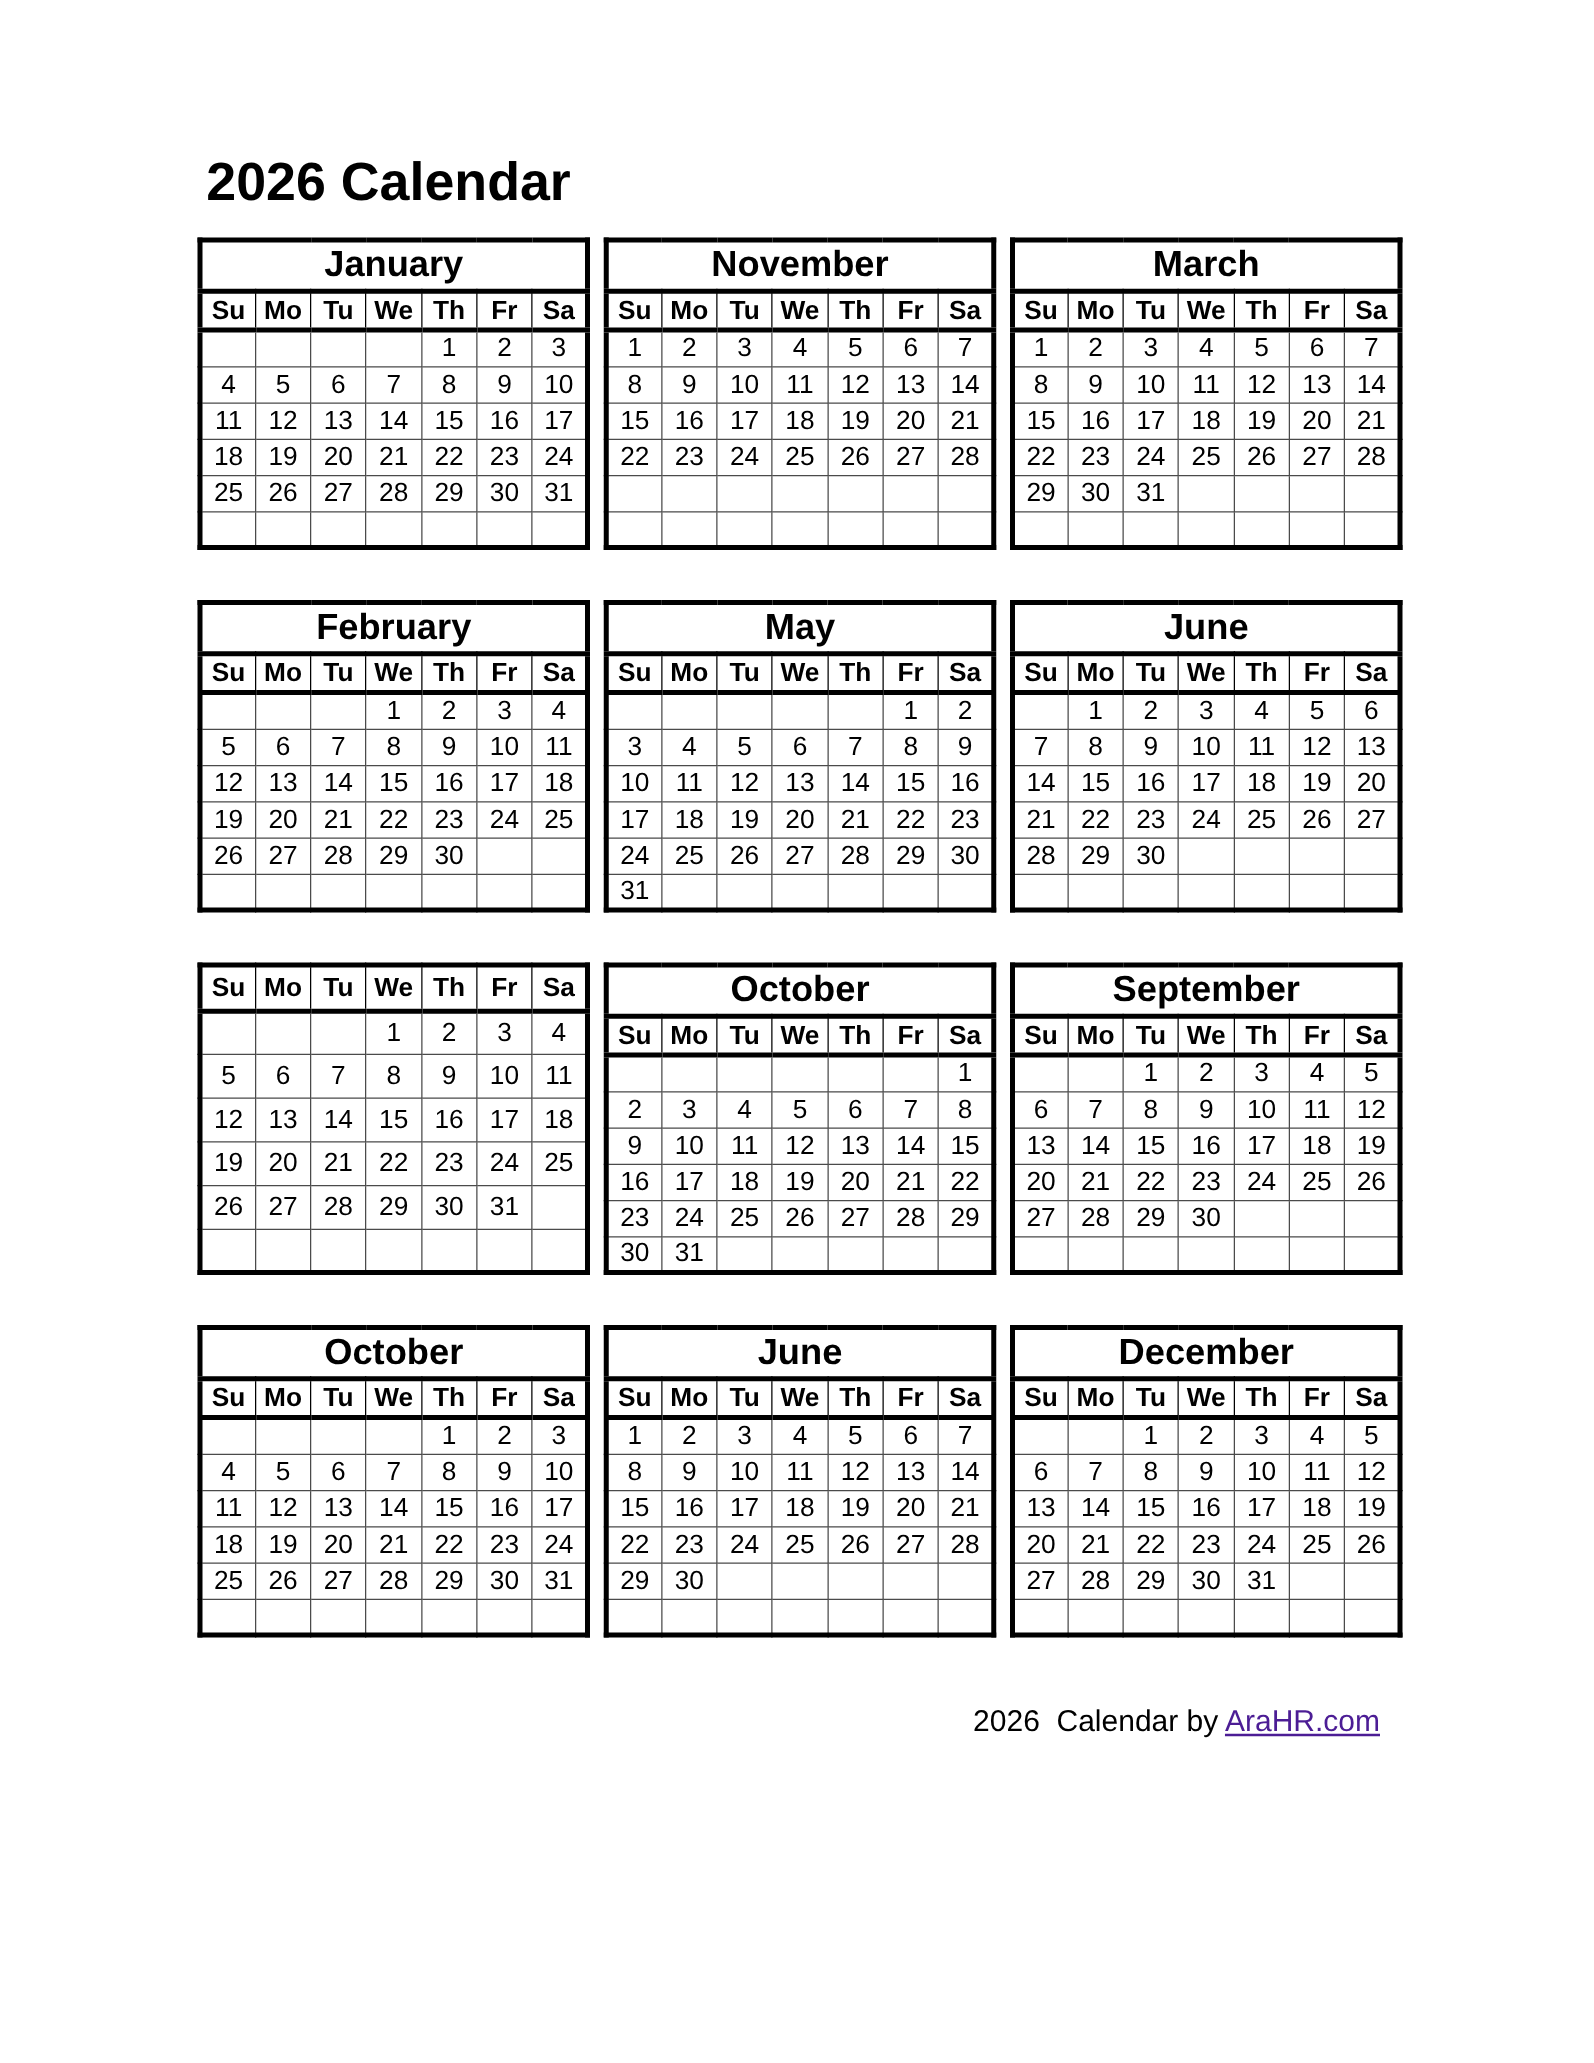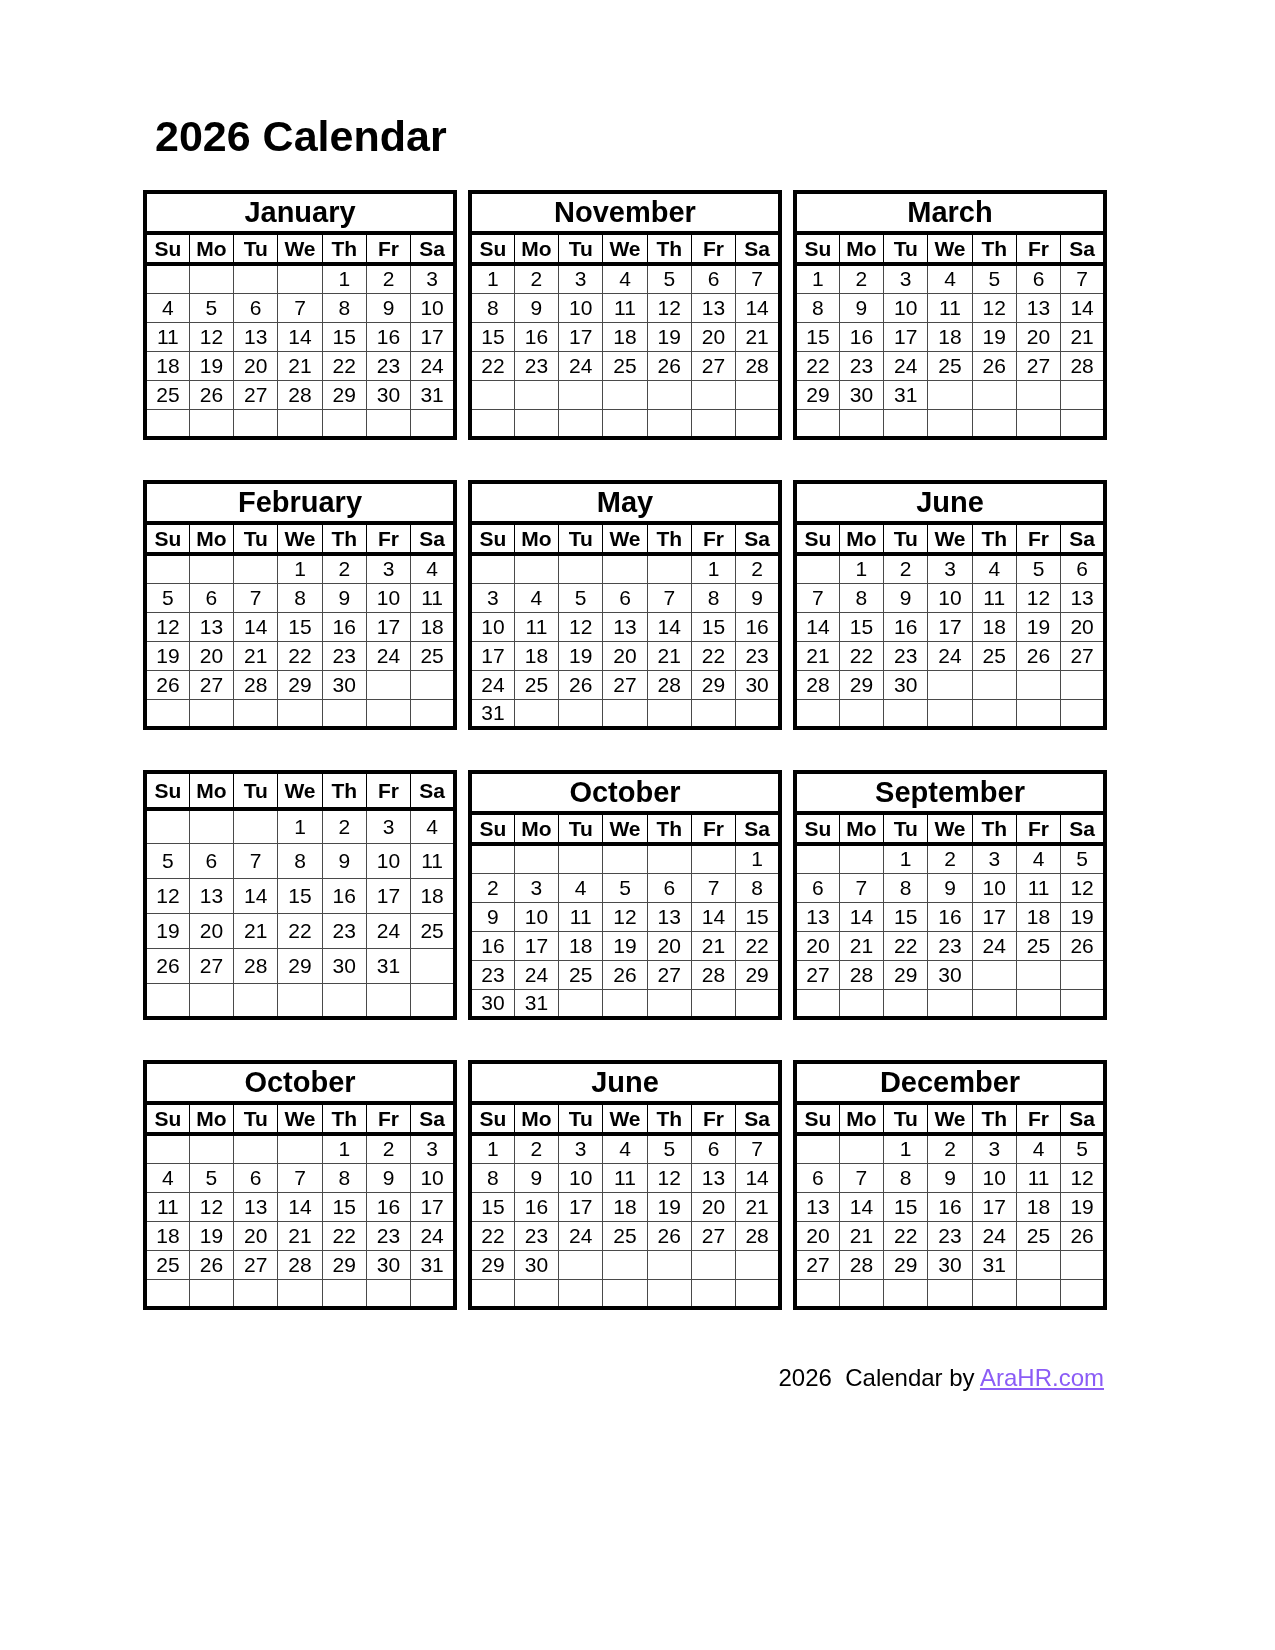--- a/index.html
+++ b/index.html
@@ -16,7 +16,7 @@
     position: absolute;
     left: 147px;
     top: 104px;
-    margin: 8px;
+    margin: 18px;
     font-size: 43px;
     font-weight: 700;
     letter-spacing: 0px;

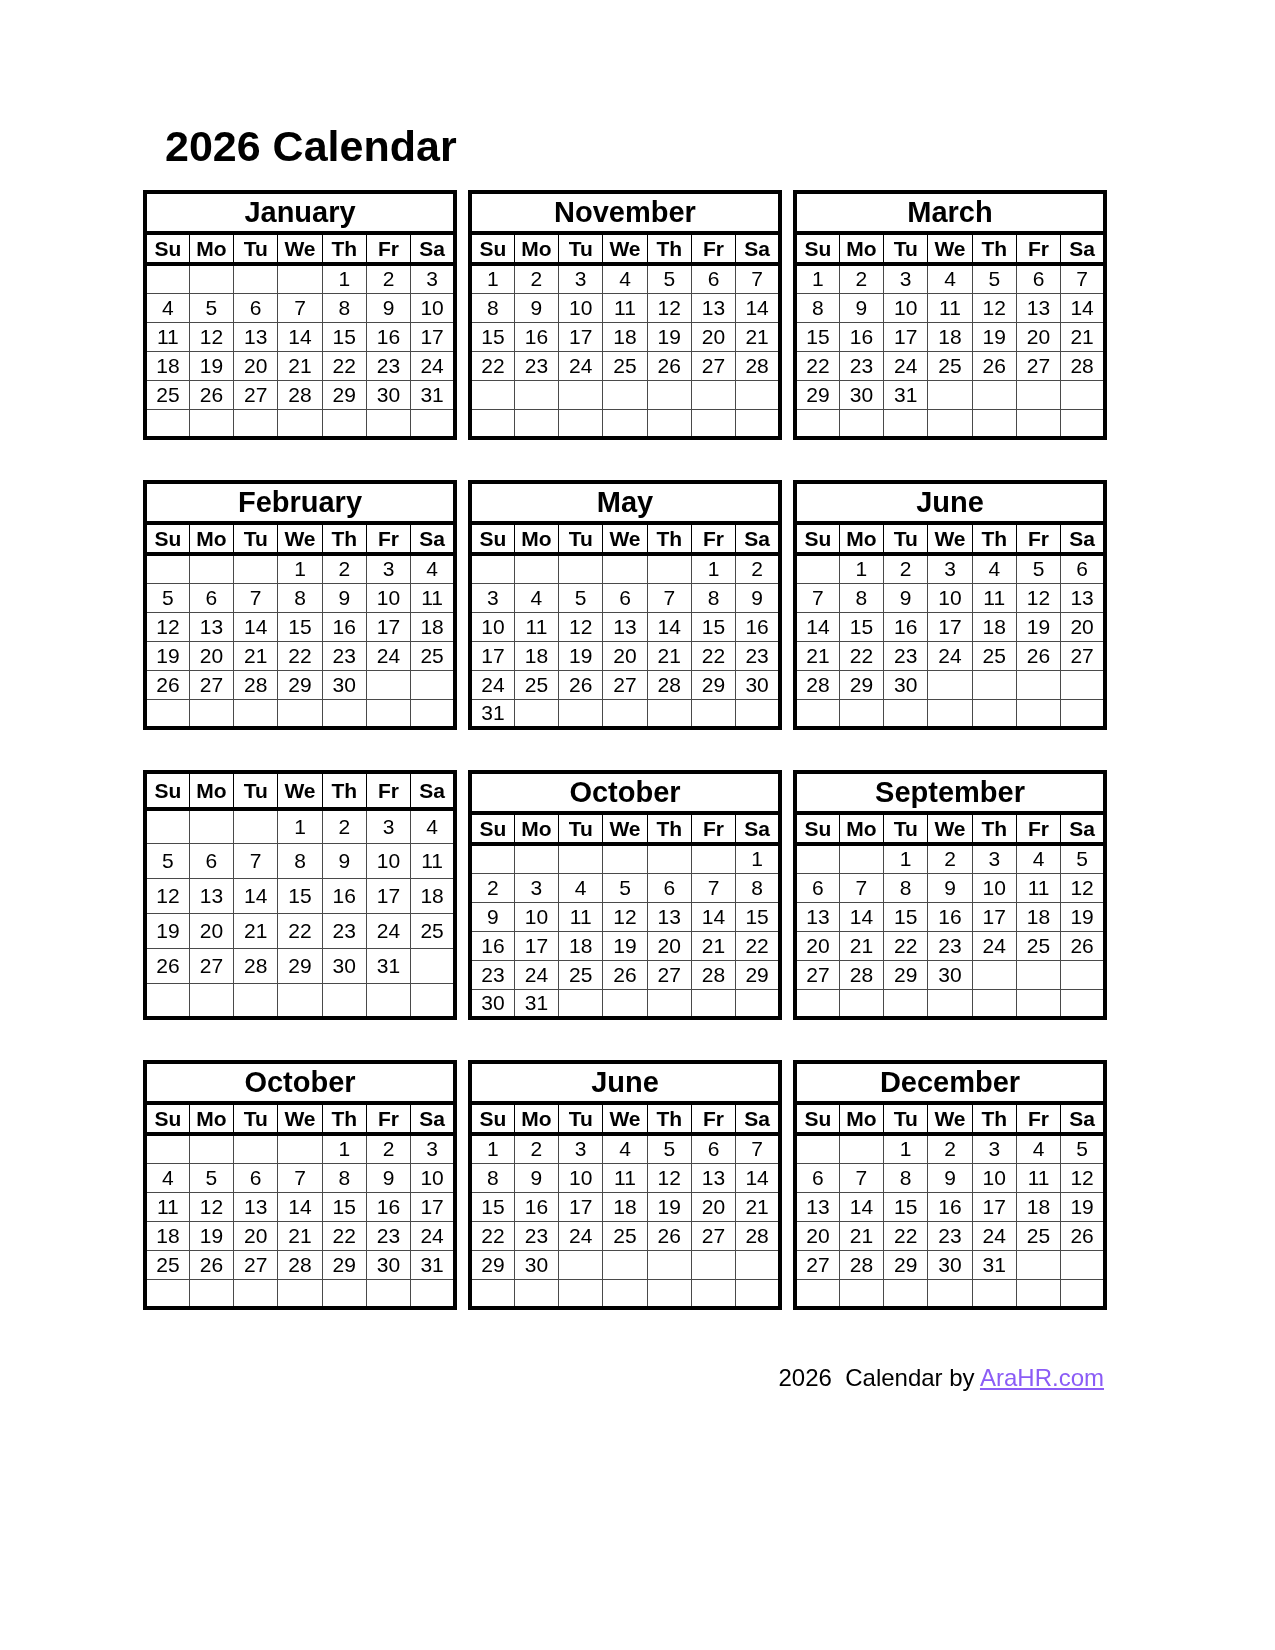--- a/index.html
+++ b/index.html
@@ -23,7 +23,7 @@
   }
   .months-grid {
     position: absolute;
-    left: 143px;
+    left: 158px;
     top: 190px;
     display: grid;
     grid-template-columns: repeat(3, 314px);

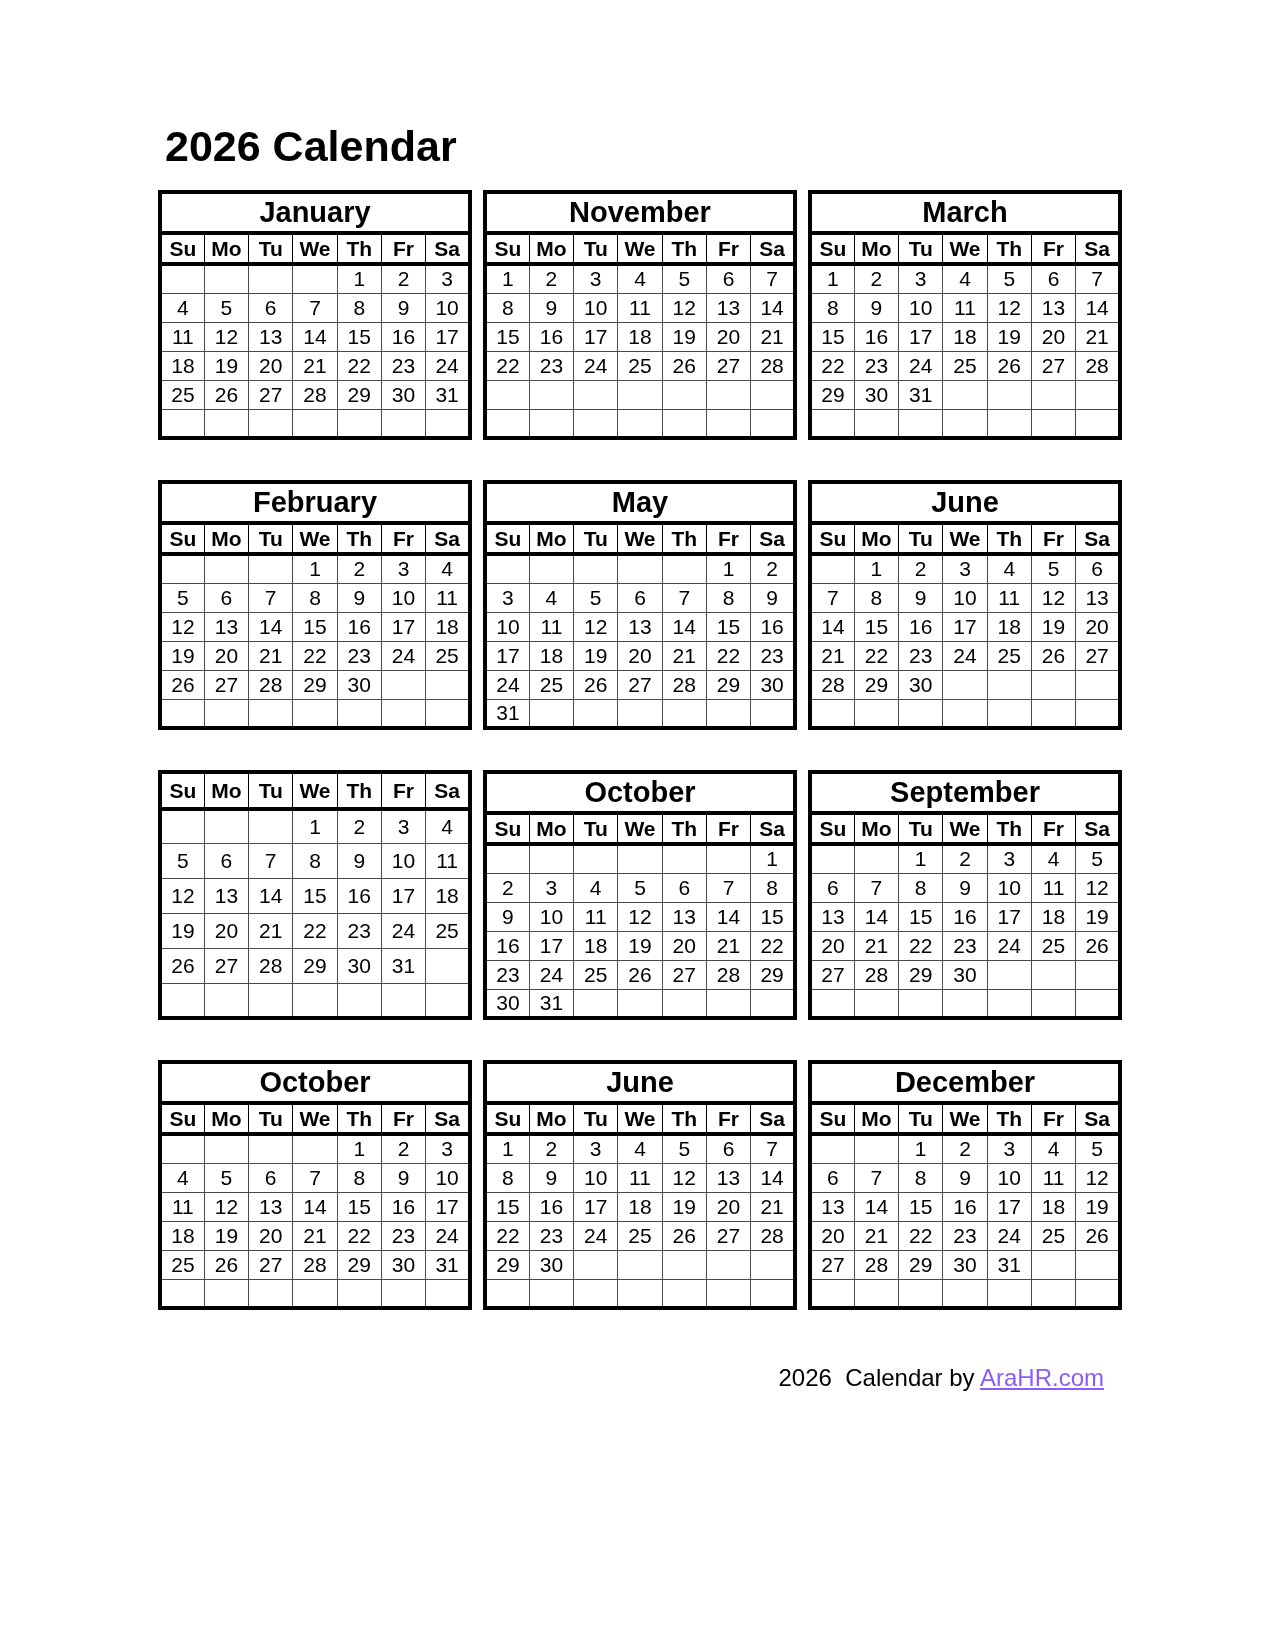--- a/index.html
+++ b/index.html
@@ -922,7 +922,7 @@
   </div>
 
 <div class="footer">
-  <span>2026  Calendar by </span><a id="footer-link" style="color: #8b5cf6;">AraHR.com</a>
+  <span>2026  Calendar by </span><a id="footer-link" style="color: #4c1d95;">AraHR.com</a>
 </div>
 
 </body></html>

